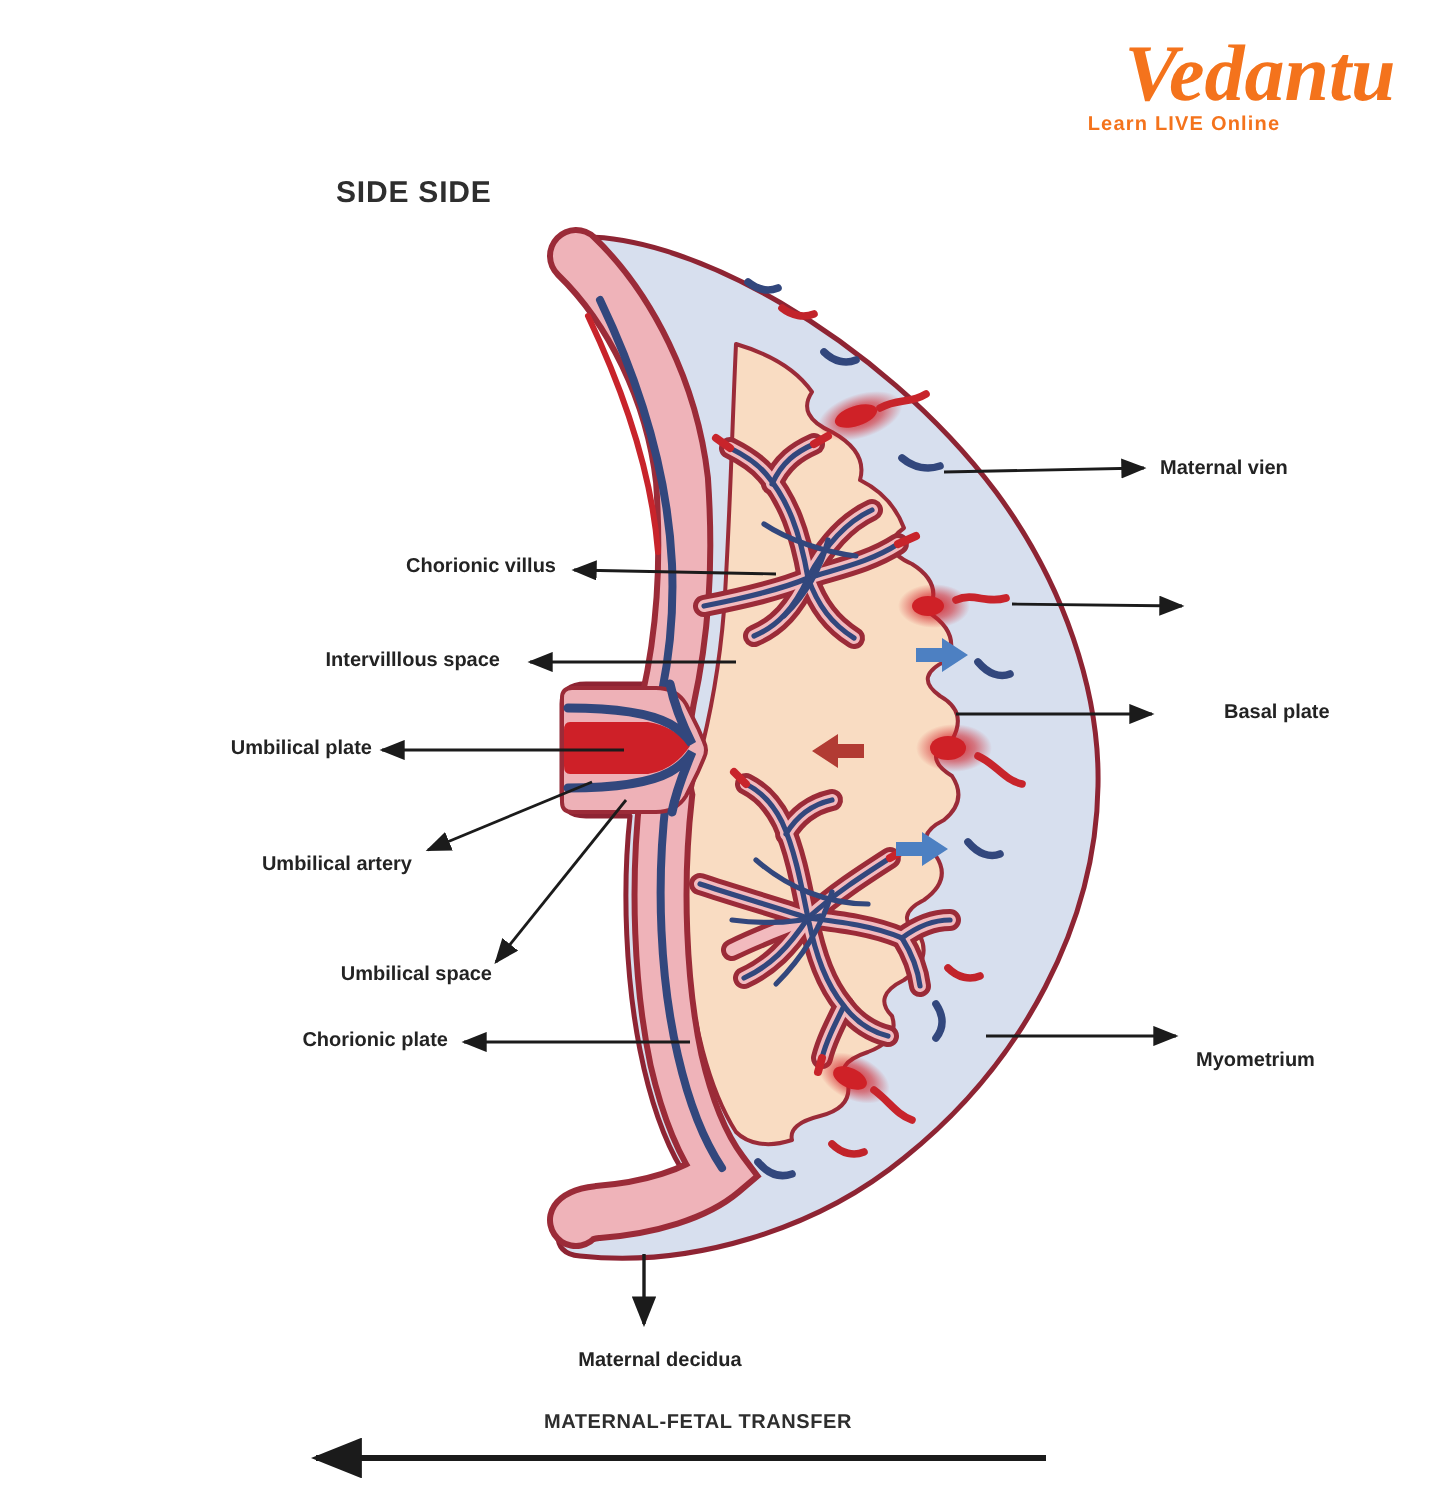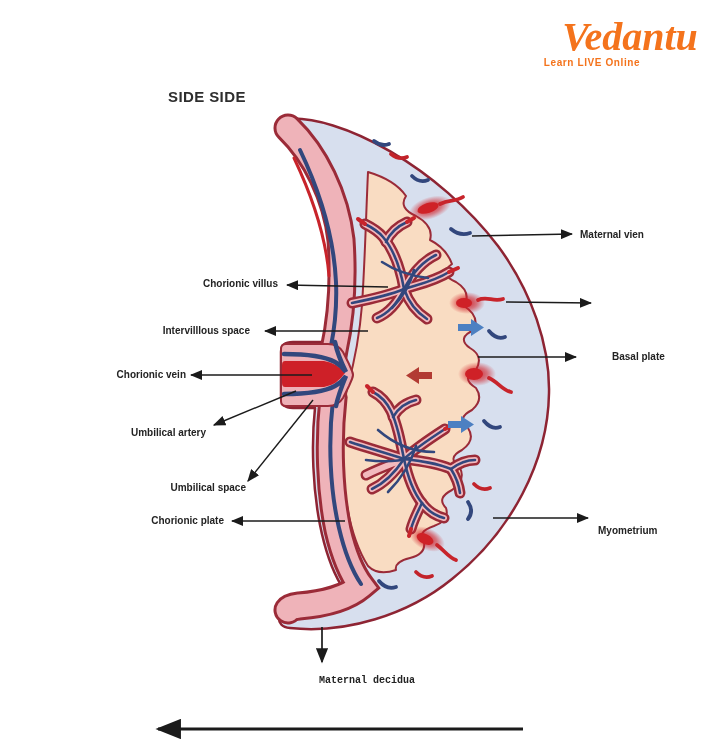--- a/index.html
+++ b/index.html
@@ -224,7 +224,7 @@
 
   <div class="lbl" style="right:442px;top:275px;">Chorionic villus</div>
   <div class="lbl" style="right:470px;top:322px;">Intervilllous space</div>
-  <div class="lbl" style="right:534px;top:366px;">Chorionic vein</div>
+  <div class="lbl" style="right:534px;top:366px;">Umbilical plate</div>
   <div class="lbl" style="right:514px;top:424px;">Umbilical artery</div>
   <div class="lbl" style="right:474px;top:479px;">Umbilical space</div>
   <div class="lbl" style="right:496px;top:512px;text-align:right;">Chorionic plate</div>

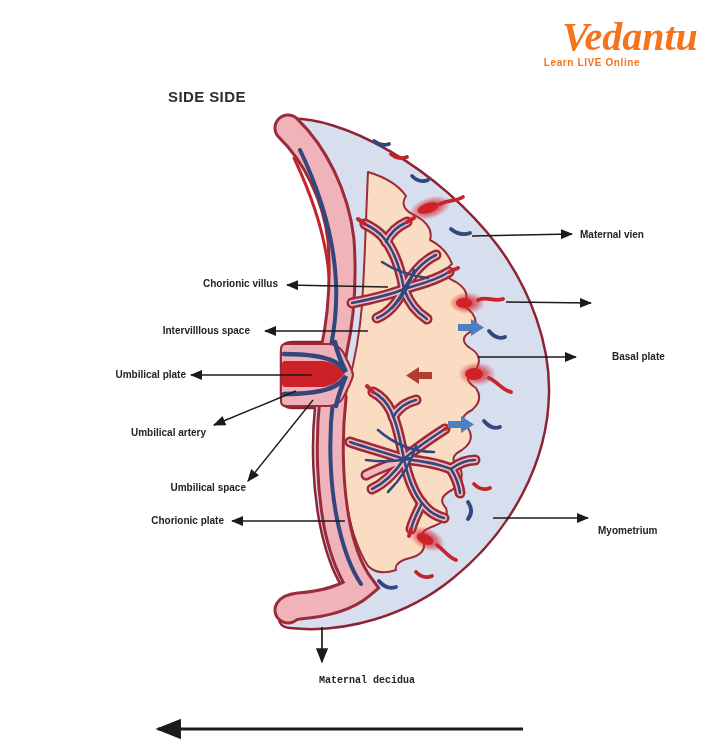--- a/index.html
+++ b/index.html
@@ -233,7 +233,7 @@
   <div class="lbl" style="left:584px;top:348px;margin-left:28px;">Basal plate</div>
   <div class="lbl" style="left:598px;top:522px;">Myometrium</div>
 
-  <div class="lbl center" style="left:367px;top:672px;font-family:Liberation Mono, monospace;">Maternal decidua</div>
+  <div class="lbl center" style="left:330px;top:672px;">Maternal decidua</div>
 
 </div>
 

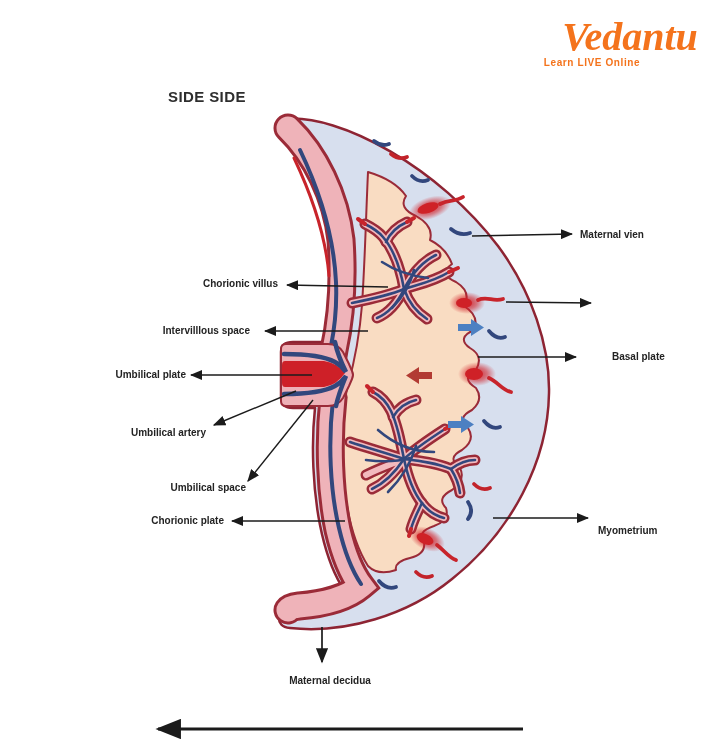--- a/index.html
+++ b/index.html
@@ -234,6 +234,7 @@
   <div class="lbl" style="left:598px;top:522px;">Myometrium</div>
 
   <div class="lbl center" style="left:330px;top:672px;">Maternal decidua</div>
+  <div class="lbl center transfer" style="left:349px;top:703px;">MATERNAL-FETAL TRANSFER</div>
 
 </div>
 

